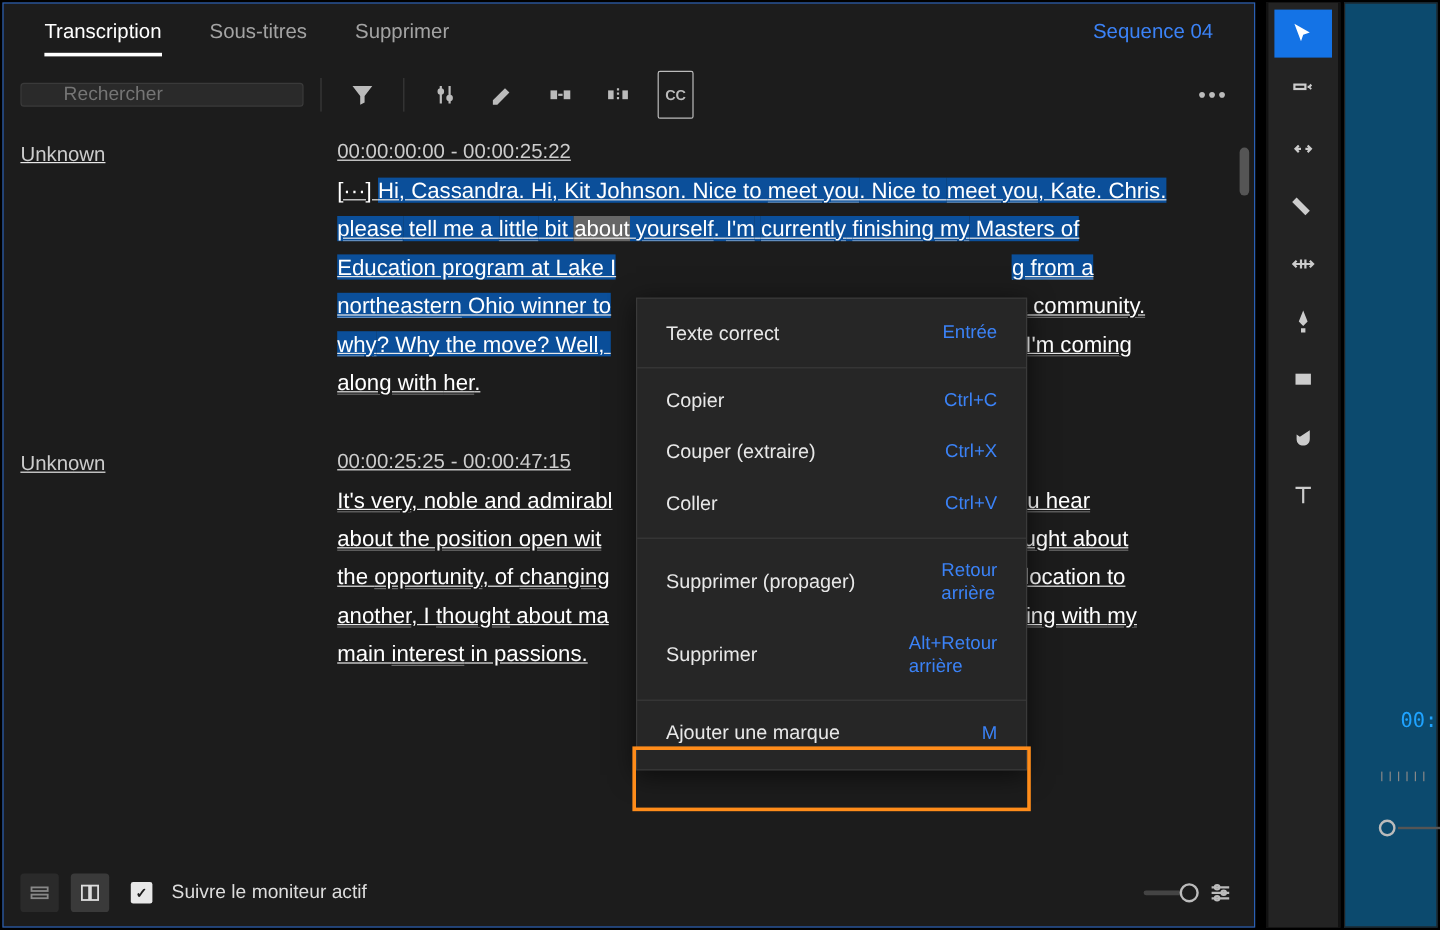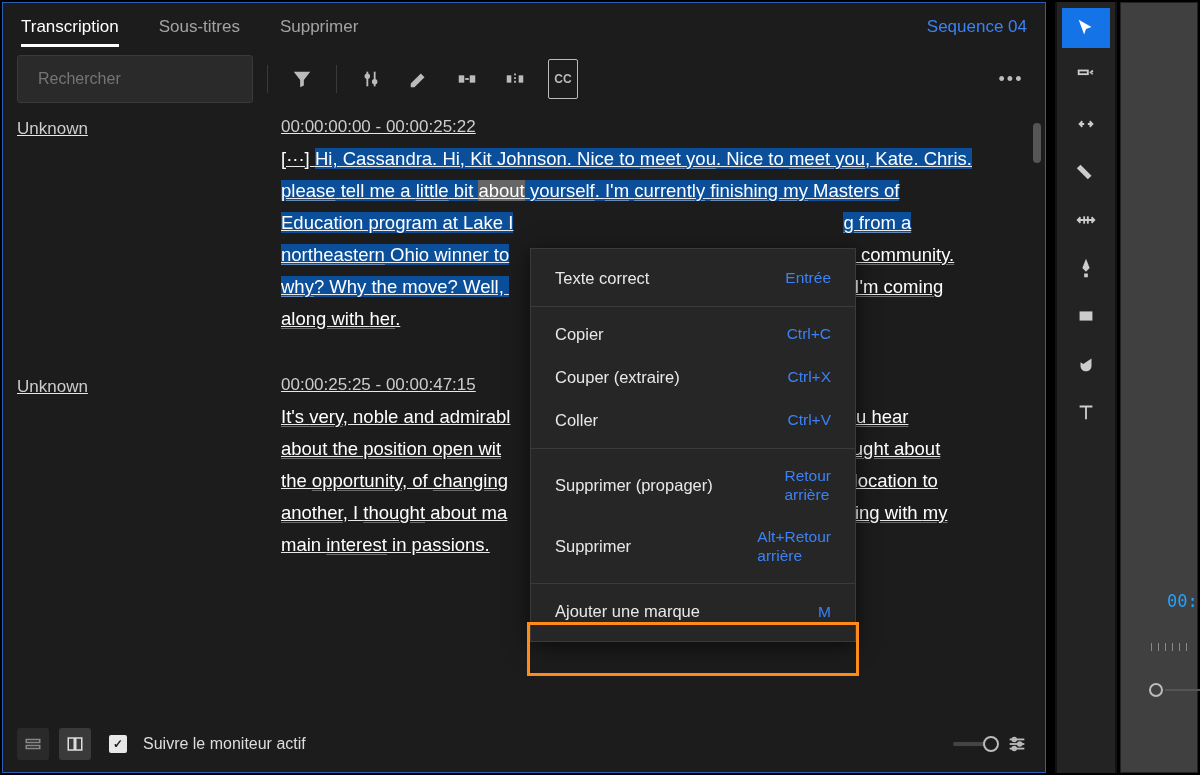--- a/index.html
+++ b/index.html
@@ -26,7 +26,7 @@
   display: flex;
   align-items: center;
   height: 48px;
-  padding: 0 18px;
+  padding: 0 34px;
 }
 .tab {
   padding: 10px 0;

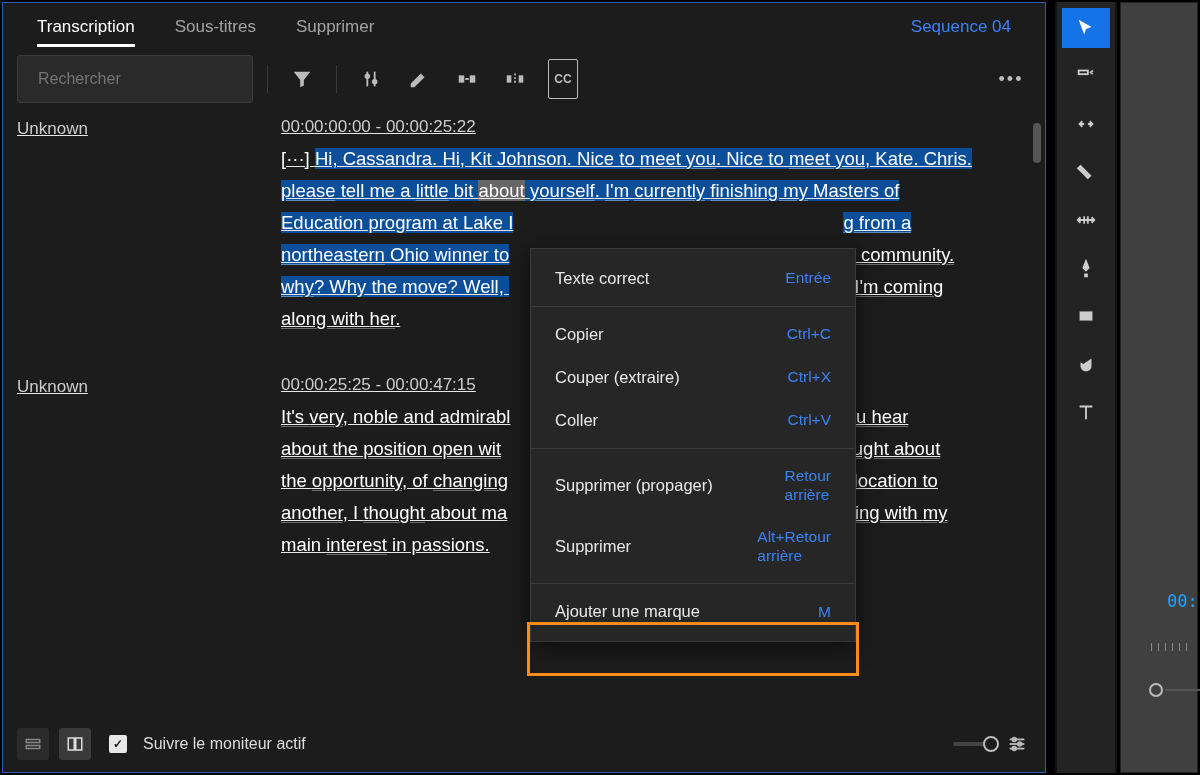--- a/index.html
+++ b/index.html
@@ -58,9 +58,9 @@
   background: #2a2a2a;
   border: 1px solid #3a3a3a;
   border-radius: 3px;
-  height: 48px;
+  height: 20px;
   width: 236px;
-  padding: 0 12px;
+  padding: 0 27px;
 }
 .search-box input {
   background: transparent;

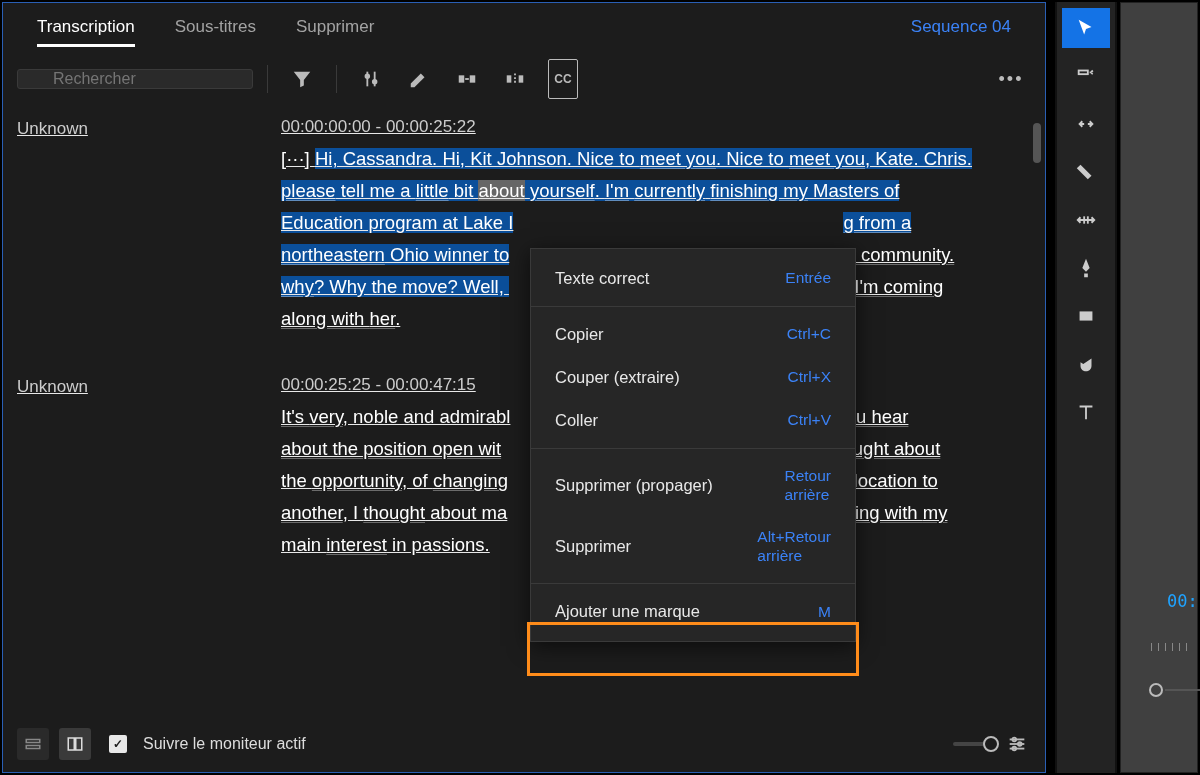--- a/index.html
+++ b/index.html
@@ -278,7 +278,7 @@
   top: 2px;
   width: 78px;
   height: 771px;
-  background: #404040;
+  background: #0c4a6e;
   border: 1px solid #222;
 }
 .far-timecode {

